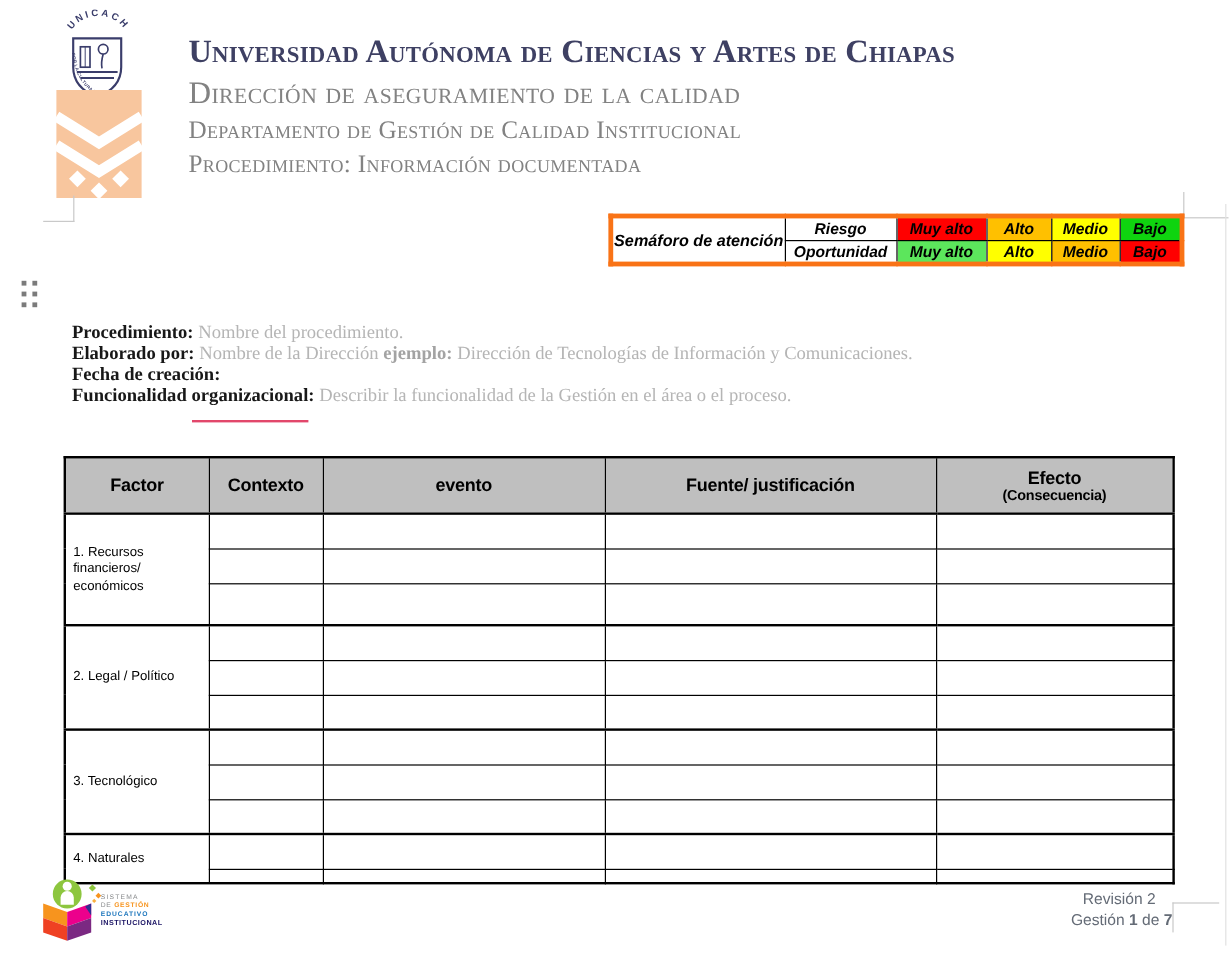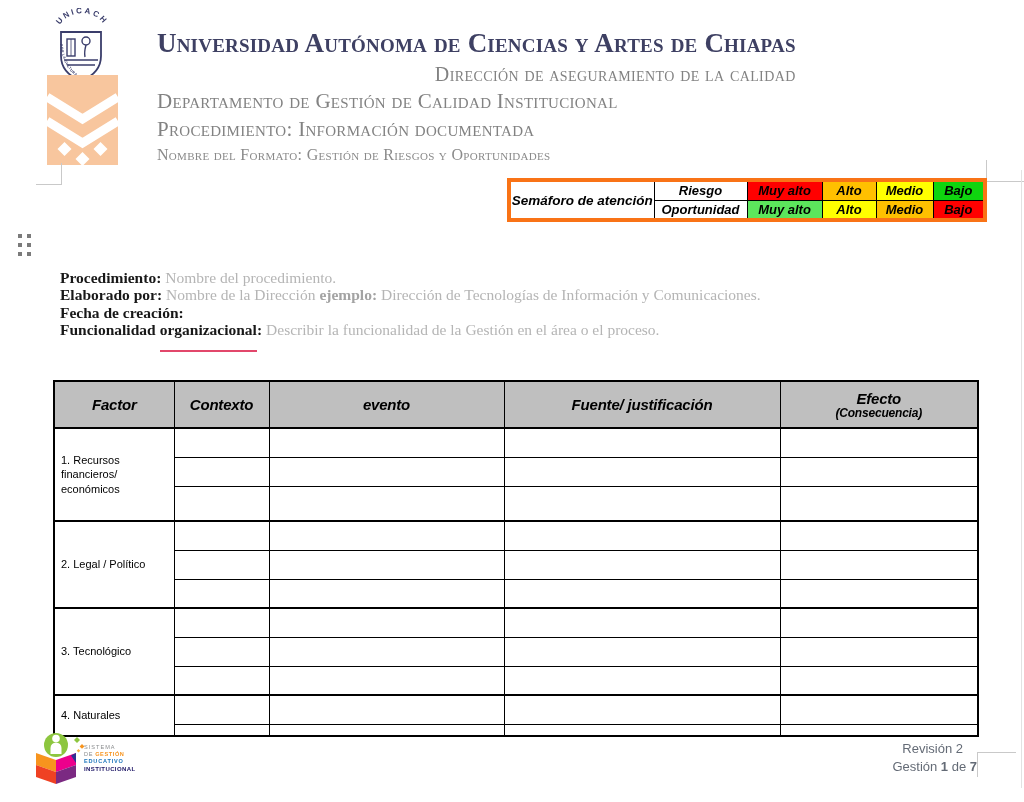--- a/index.html
+++ b/index.html
@@ -13,7 +13,7 @@
   #unicach-logo { position:absolute; left:44px; top:8px; }
   .head-text { position:absolute; left:157px; top:28px; font-family:"Liberation Serif", serif; font-variant:small-caps; }
   .ht1 { font-size:27px; font-weight:bold; color:#3E4063; letter-spacing:.2px; }
-  .ht2 { font-size:20px; color:#828282; margin-top:4px; letter-spacing:.4px;text-align:right; }
+  .ht2 { font-size:26px; color:#828282; margin-top:4px; letter-spacing:.4px; }
   .ht3 { font-size:21px; color:#828282; margin-top:3px; letter-spacing:.3px; }
   .ht4 { font-size:21px; color:#828282; margin-top:3px; letter-spacing:.3px; }
   .ht5 { font-size:16px; color:#8a8a8a; margin-top:4px; letter-spacing:.3px; }

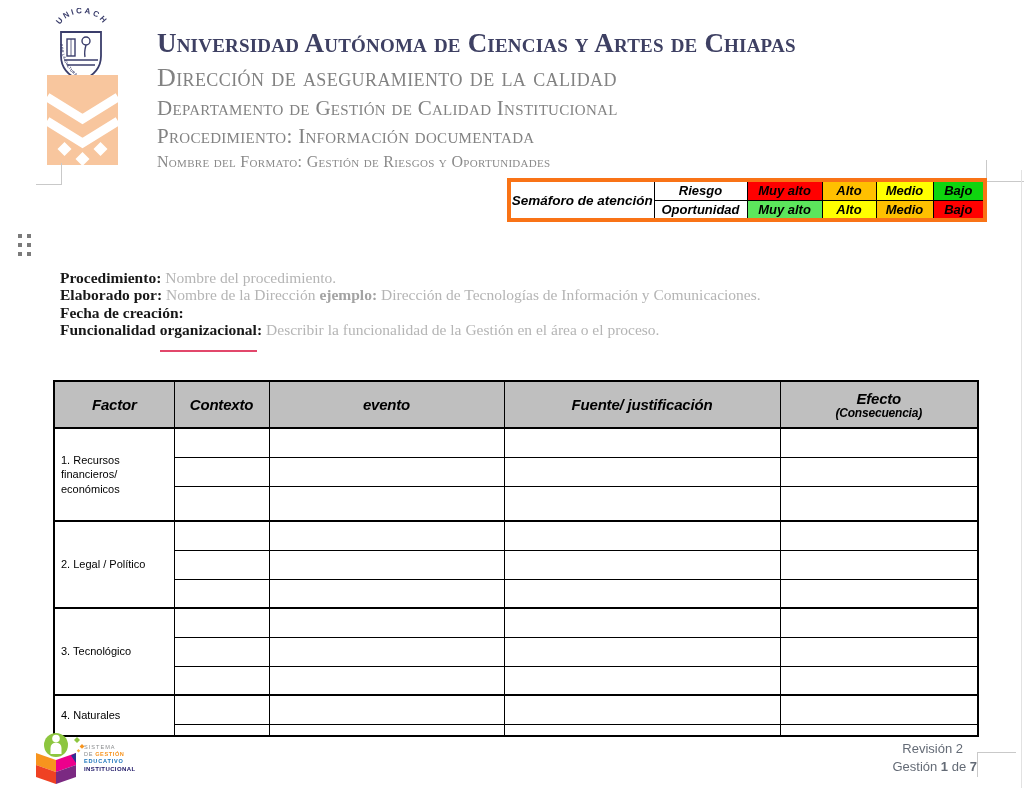--- a/index.html
+++ b/index.html
@@ -107,7 +107,6 @@
     <div class="ht2">Dirección de aseguramiento de la calidad</div>
     <div class="ht3">Departamento de Gestión de Calidad Institucional</div>
     <div class="ht4">Procedimiento: Información documentada</div>
-    <div class="ht5">Nombre del Formato: Gestión de Riesgos y Oportunidades</div>
   </div>
 
   <div class="mark" id="mark-tl"></div>

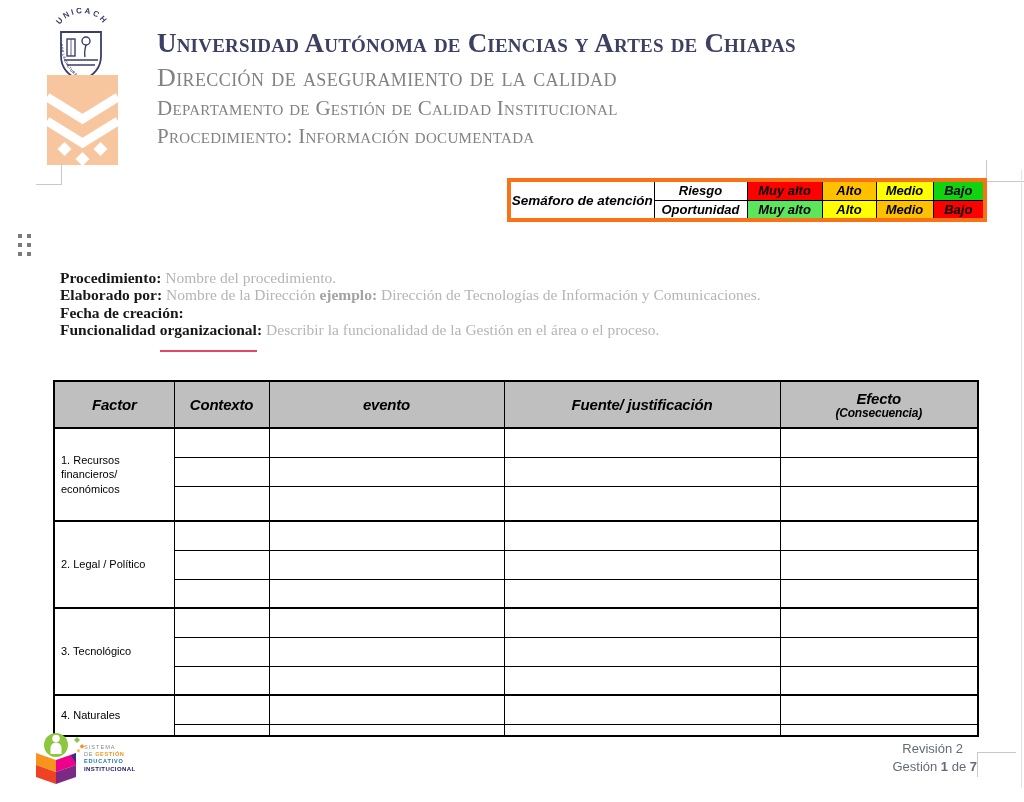--- a/index.html
+++ b/index.html
@@ -54,7 +54,7 @@
   
   #mtable { position:absolute; left:53px; top:380px; width:924px; border-collapse:collapse; table-layout:fixed; border:2px solid #000; }
   #mtable th, #mtable td { border:1px solid #000; overflow:hidden; }
-  #mtable thead tr { height:47px;font-style:italic; }
+  #mtable thead tr { height:47px; }
   #mtable th { background:#BFBFBF; font-size:15px; font-weight:bold; color:#000; text-align:center; vertical-align:middle; letter-spacing:-.2px; border-bottom-width:2px; }
   #mtable th .sub { font-size:12px; margin-top:-1px; }
   #mtable tbody tr { height:29px; }

